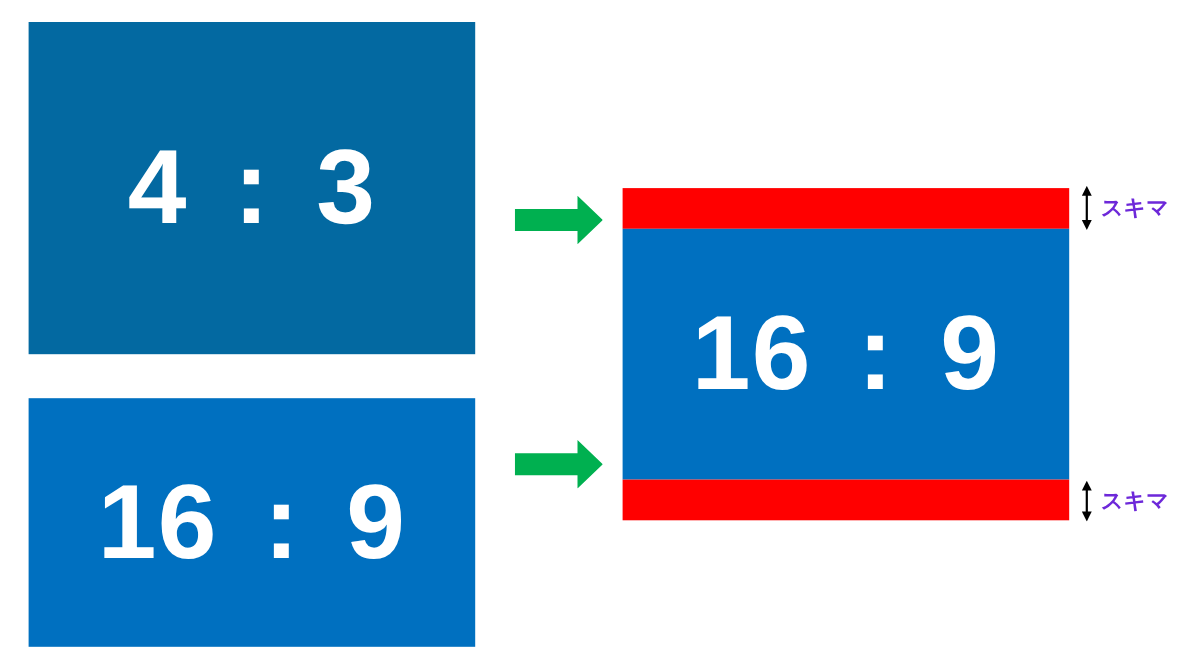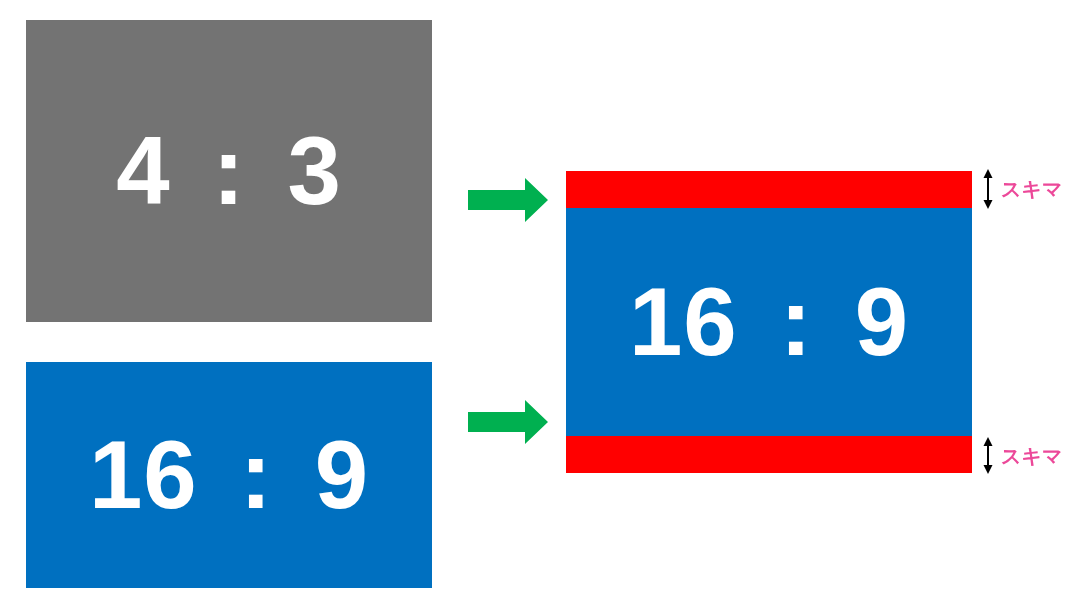--- a/index.html
+++ b/index.html
@@ -34,7 +34,7 @@
   .rect-source-43 {
     left: 26px; top: 20px;
     width: 406px; height: 302px;
-    background: #737373;
+    background: #0369a1;
   }
   .rect-source-169 {
     left: 26px; top: 362px;

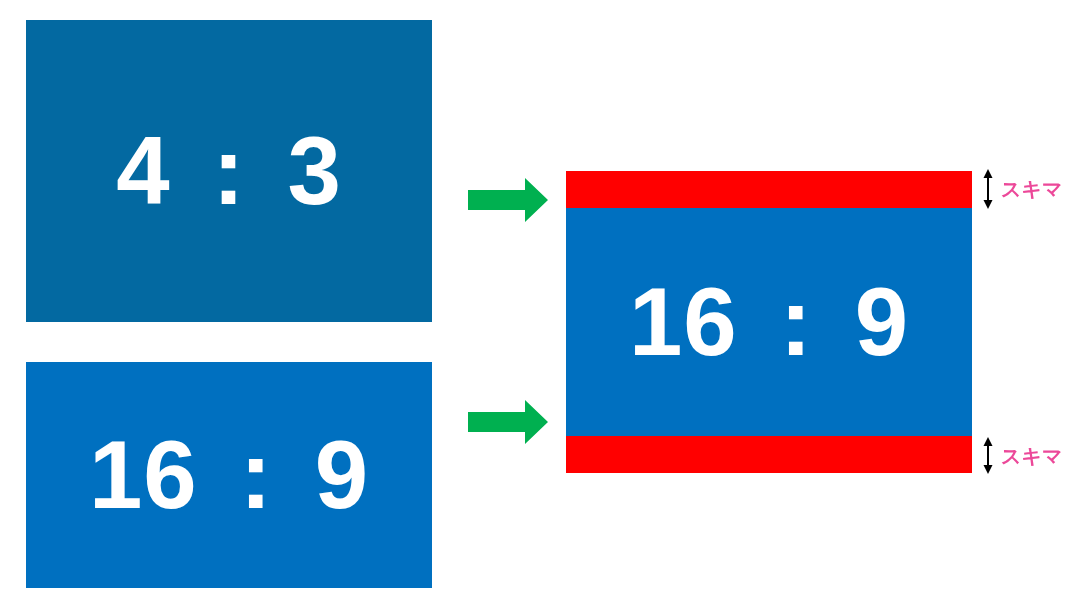--- a/index.html
+++ b/index.html
@@ -79,7 +79,7 @@
   }
   .gap-label {
     margin-left: 7px;
-    color: #ec4899;
+    color: #6d28d9;
     font-size: 20px;
     font-weight: 600;
     line-height: 1;

